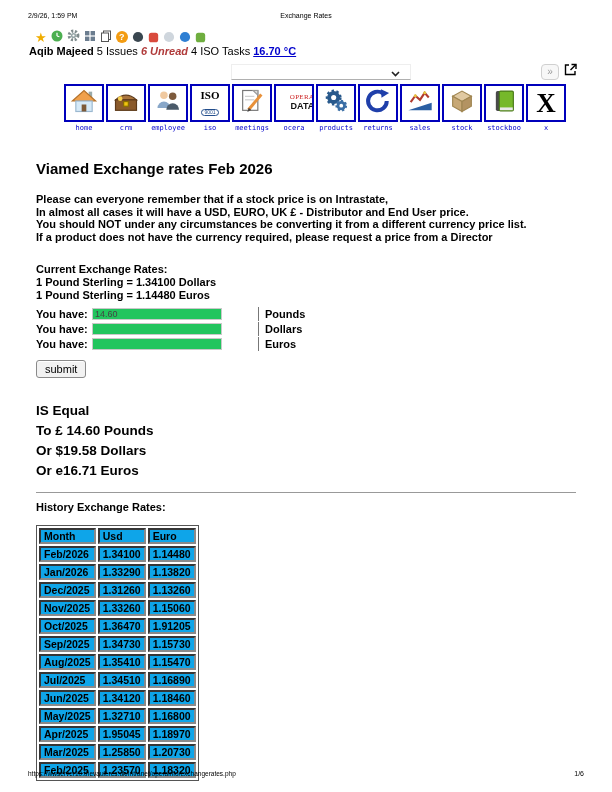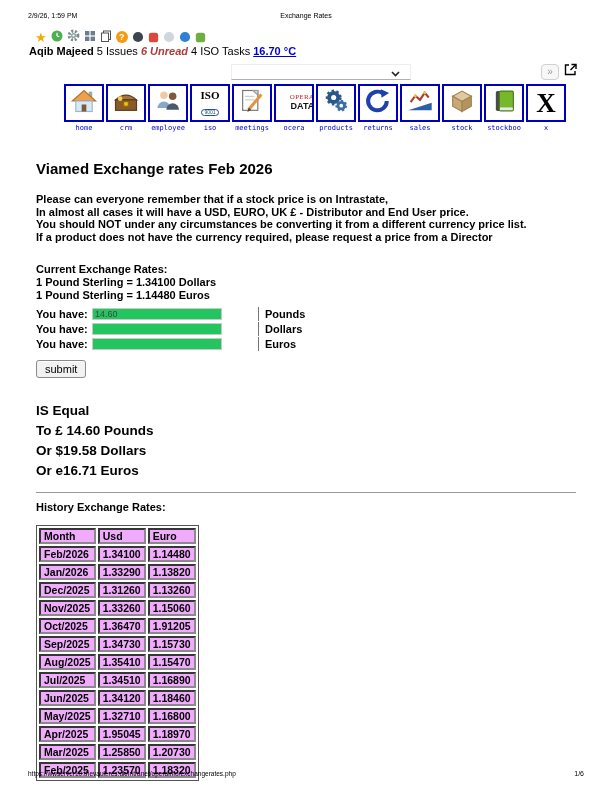--- a/index.html
+++ b/index.html
@@ -76,7 +76,7 @@
   .history-title { font-size:11px; font-weight:bold; margin-bottom:12px; }
   table.history-table { border-collapse:separate; border-spacing:2px; border:1px solid #555; background:#fff; }
   .history-table th, .history-table td { border:2px inset #8a8a8a; font-size:10.5px; font-weight:bold;
-    height:12px; padding:0 3px; text-align:left; background:#f0abfc; }
+    height:12px; padding:0 3px; text-align:left; background:#0ea5e9; }
   .history-table th { font-weight:bold; }
   .col-month { width:52px; } .col-usd { width:46px; } .col-euro { width:46px; }
 </style>

